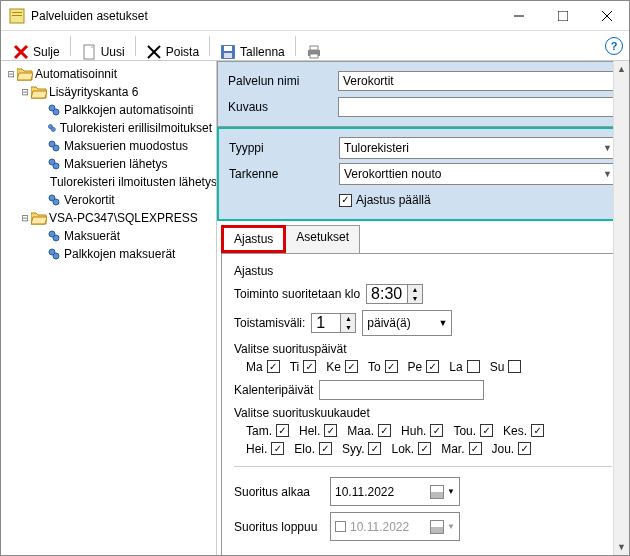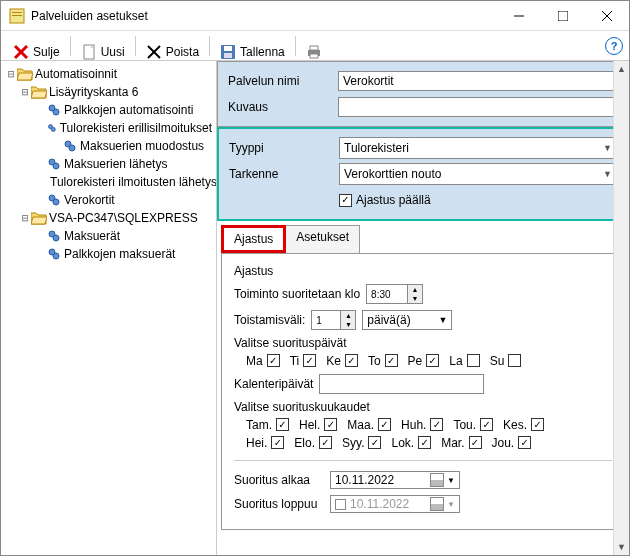--- a/index.html
+++ b/index.html
@@ -169,7 +169,7 @@
           </svg>
           <span>Tulorekisteri erillisilmoitukset</span>
         </div>
-        <div class="tnode" style="padding-left:62px">
+        <div class="tnode" style="padding-left:46px">
           <svg class="nicon" viewBox="0 0 14 14">
             <circle cx="5" cy="5" r="3" fill="#5b8fd6" stroke="#2a5a9e"></circle>
             <circle cx="9" cy="9" r="3" fill="#5b8fd6" stroke="#2a5a9e"></circle>

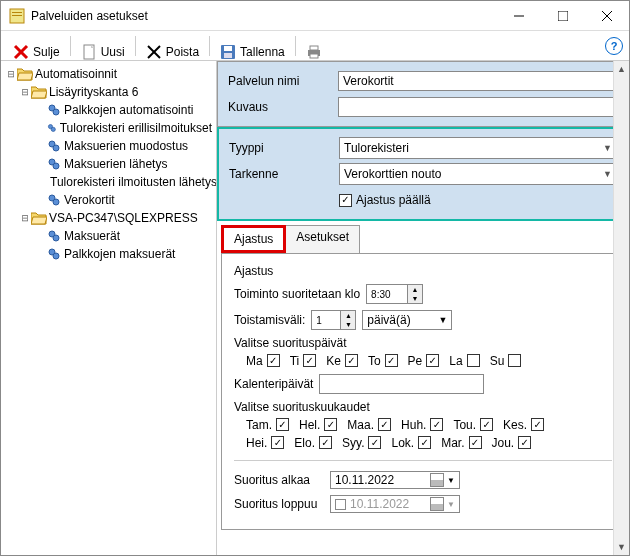--- a/index.html
+++ b/index.html
@@ -38,7 +38,7 @@
 .grouptitle { color: #000; margin-bottom: 6px; }
 .sectionrow { display: flex; align-items: center; gap: 6px; margin: 6px 0; }
 .spinner { display: flex; align-items: center; border: 1px solid #888; height: 20px; background: #fff; }
-.spinner input { border: none; width: 40px; text-align: left; padding: 0 4px; outline: none; font-size: 10px; }
+.spinner input { border: none; width: 40px; text-align: left; padding: 0 4px; outline: none; font-size: 16px; }
 .spinbtns { display: flex; flex-direction: column; border-left: 1px solid #888; }
 .spinbtns div { width: 14px; height: 9px; font-size: 7px; display: flex; align-items: center; justify-content: center; background: #eee; cursor: pointer; }
 .dropdown { border: 1px solid #888; height: 20px; min-width: 90px; padding: 0 4px; display: flex; align-items: center; justify-content: space-between; background: #fff; }

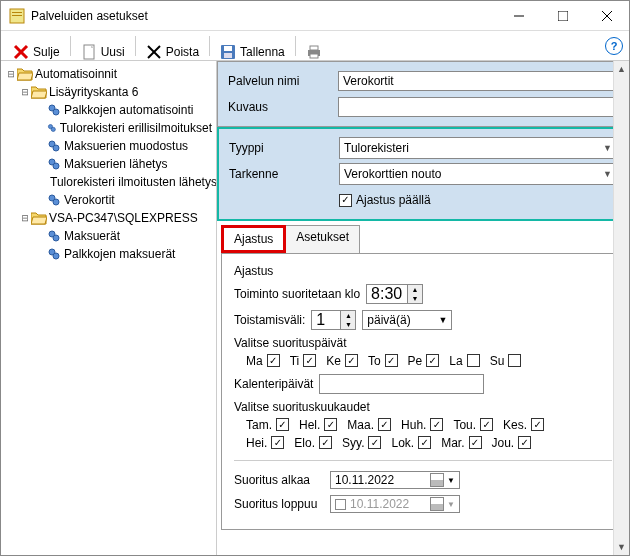--- a/index.html
+++ b/index.html
@@ -41,7 +41,7 @@
 .spinner input { border: none; width: 40px; text-align: left; padding: 0 4px; outline: none; font-size: 16px; }
 .spinbtns { display: flex; flex-direction: column; border-left: 1px solid #888; }
 .spinbtns div { width: 14px; height: 9px; font-size: 7px; display: flex; align-items: center; justify-content: center; background: #eee; cursor: pointer; }
-.dropdown { border: 1px solid #888; height: 20px; min-width: 90px; padding: 0 4px; display: flex; align-items: center; justify-content: space-between; background: #fff; }
+.dropdown { border: 1px solid #888; height: 26px; min-width: 90px; padding: 0 4px; display: flex; align-items: center; justify-content: space-between; background: #fff; }
 .dayrow, .monthrow { display: flex; gap: 10px; margin: 4px 0 4px 12px; flex-wrap: wrap; }
 .daychk { display: flex; align-items: flex-start; gap: 4px; }
 .dateinput { border: 1px solid #888; height: 18px; width: 130px; padding: 0 4px; display: flex; align-items: center; justify-content: space-between; background: #fff; }

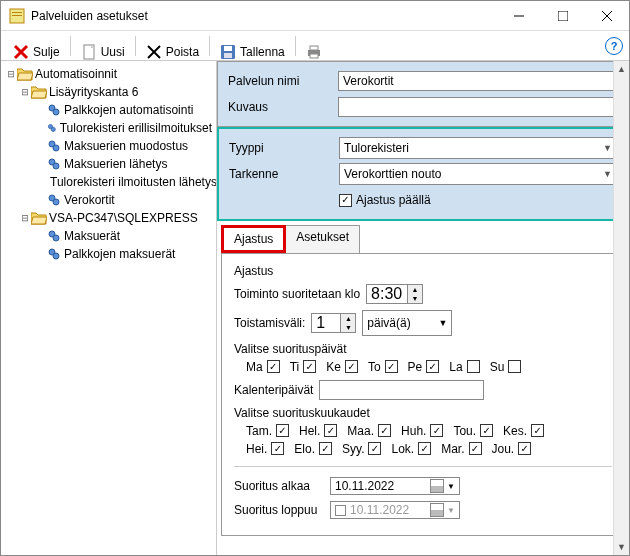--- a/index.html
+++ b/index.html
@@ -44,7 +44,7 @@
 .dropdown { border: 1px solid #888; height: 26px; min-width: 90px; padding: 0 4px; display: flex; align-items: center; justify-content: space-between; background: #fff; }
 .dayrow, .monthrow { display: flex; gap: 10px; margin: 4px 0 4px 12px; flex-wrap: wrap; }
 .daychk { display: flex; align-items: flex-start; gap: 4px; }
-.dateinput { border: 1px solid #888; height: 18px; width: 130px; padding: 0 4px; display: flex; align-items: center; justify-content: space-between; background: #fff; }
+.dateinput { border: 1px solid #888; height: 29px; width: 130px; padding: 0 4px; display: flex; align-items: center; justify-content: space-between; background: #fff; }
 .dateinput .cal { width: 14px; height: 14px; border: 1px solid #888; background: linear-gradient(#fff 50%, #bbb 50%); }
 .dateinput.disabled span { color: #999; }
 .dateinput .smallchk { width: 11px; height: 11px; border: 1px solid #888; margin-right: 4px; }

